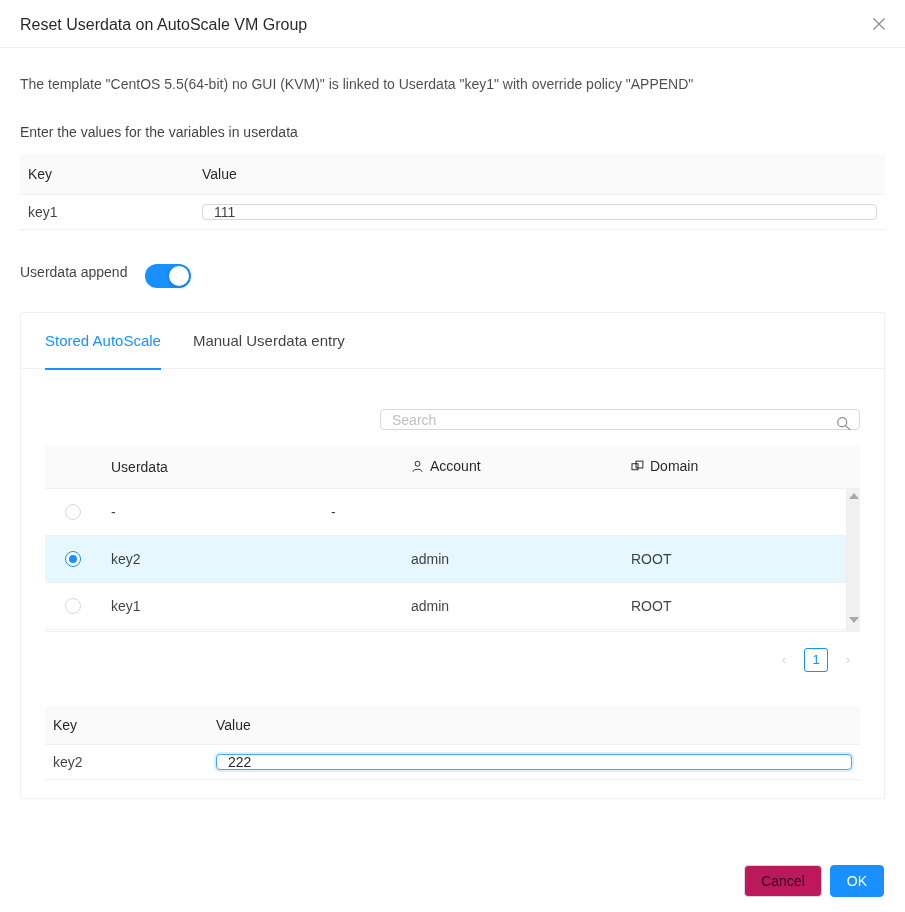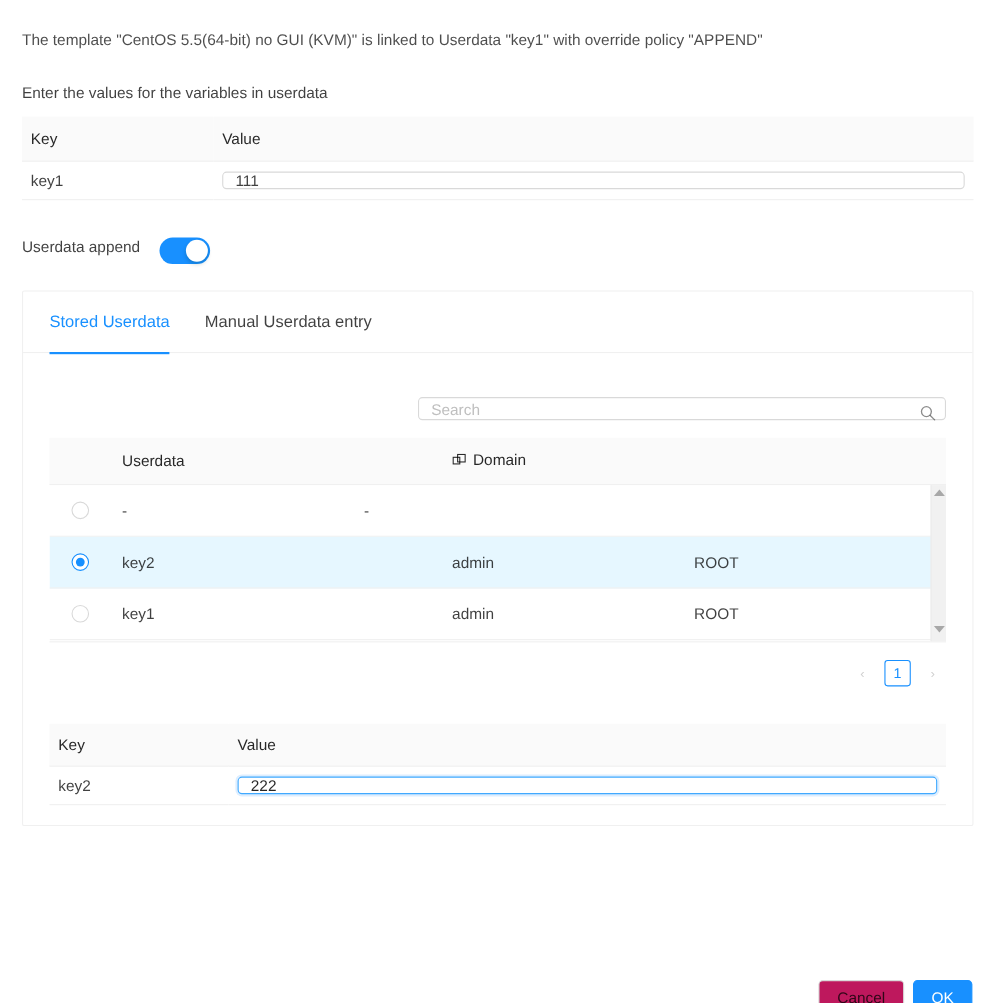--- a/index.html
+++ b/index.html
@@ -417,6 +417,14 @@
 
 <div class="modal">
 
+  <div class="modal-header">
+    <div class="modal-title">Reset Userdata on AutoScale VM Group</div>
+    <div class="close-btn">
+      <svg width="14" height="14" viewBox="0 0 14 14" aria-hidden="true">
+        <path d="M1.5 1.5 L12.5 12.5 M12.5 1.5 L1.5 12.5" stroke="currentColor" stroke-width="1.3" fill="none"></path>
+      </svg>
+    </div>
+  </div>
 
   <div class="modal-body">
 

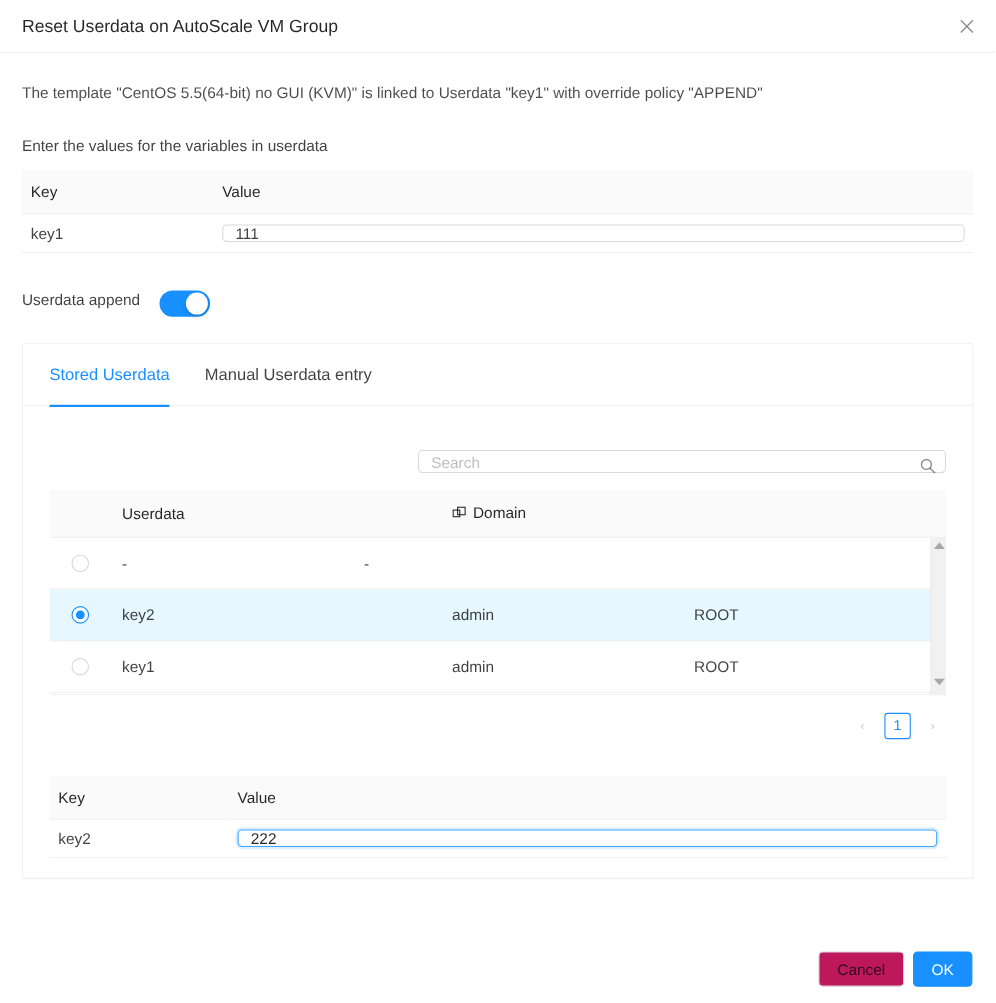--- a/index.html
+++ b/index.html
@@ -459,7 +459,7 @@
     <div class="card">
 
       <div class="tabs">
-        <div class="tab active">Stored Userdata</div>
+        <div class="tab active">Stored AutoScale</div>
         <div class="tab">Manual Userdata entry</div>
       </div>
 

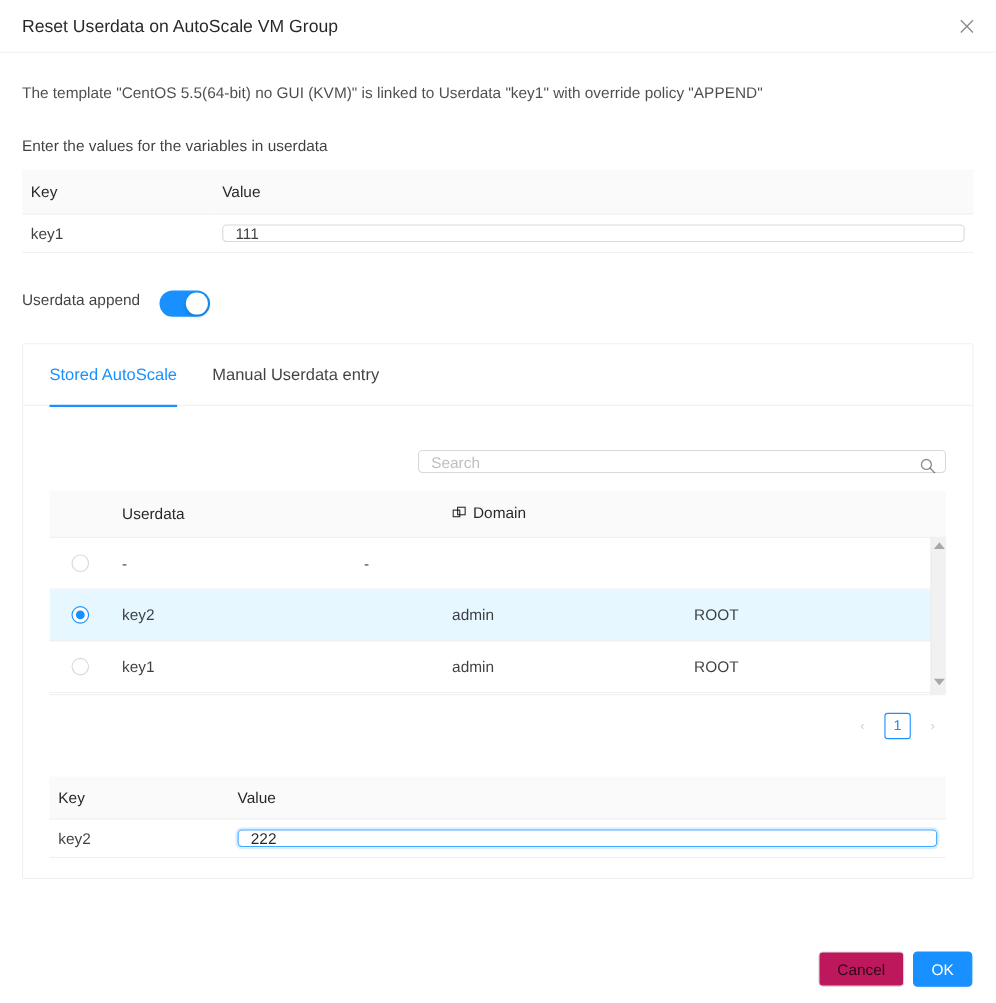--- a/index.html
+++ b/index.html
@@ -481,6 +481,14 @@
           <div class="ud-head">
             <div class="c-radio"></div>
             <div class="c-name">Userdata</div>
+            <div class="c-acct">
+              <span class="hdr-ico">
+                <svg width="13" height="13" viewBox="0 0 16 16" aria-hidden="true">
+                  <circle cx="8" cy="4.6" r="3" stroke="currentColor" stroke-width="1.2" fill="none"></circle>
+                  <path d="M2.4 14.4 C3.2 10.4 12.8 10.4 13.6 14.4" stroke="currentColor" stroke-width="1.2" fill="none"></path>
+                </svg>
+              </span><span>Account</span>
+            </div>
             <div class="c-dom">
               <span class="hdr-ico">
                 <svg width="13" height="13" viewBox="0 0 16 16" aria-hidden="true">

